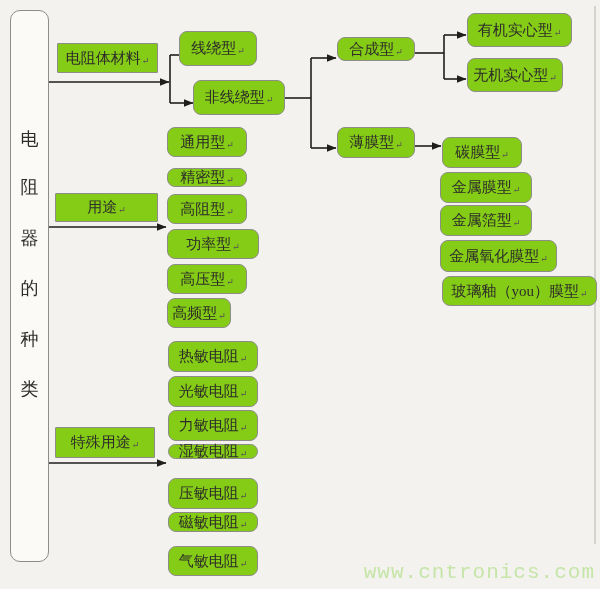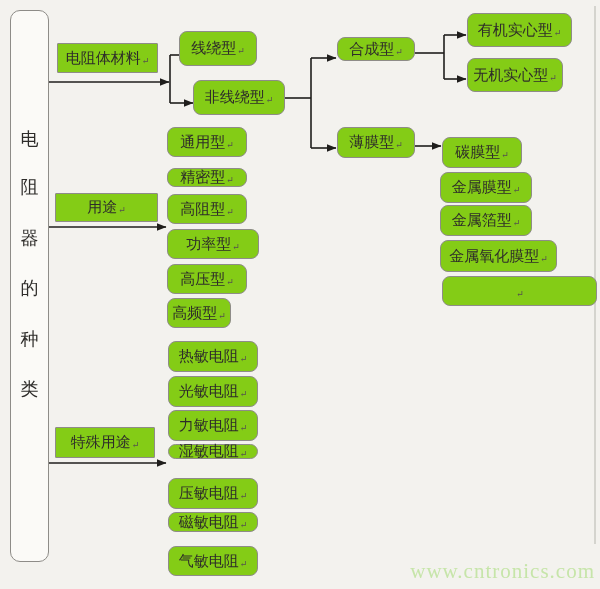--- a/index.html
+++ b/index.html
@@ -169,6 +169,7 @@
       <span class="rm">↵</span>
   </div>
   <div class="node round" style="left:442px;top:276px;width:155px;height:30px">
+    <span>玻璃釉（you）膜型</span>
       <span class="rm">↵</span>
   </div>
 

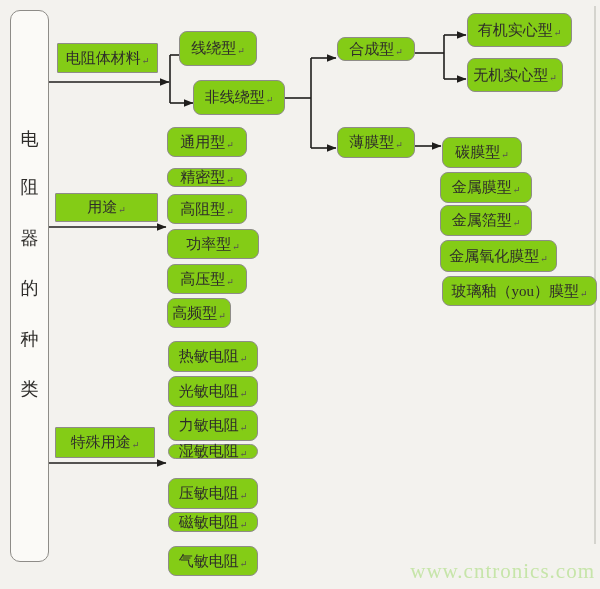--- a/index.html
+++ b/index.html
@@ -66,7 +66,7 @@
   .watermark{
     position:absolute;
     right:5px;bottom:5px;
-    font-family:Liberation Serif, serif;
+    font-family:Liberation Mono, monospace;
     font-size:21px;
     letter-spacing:1px;
     color:#c6e5a9;

